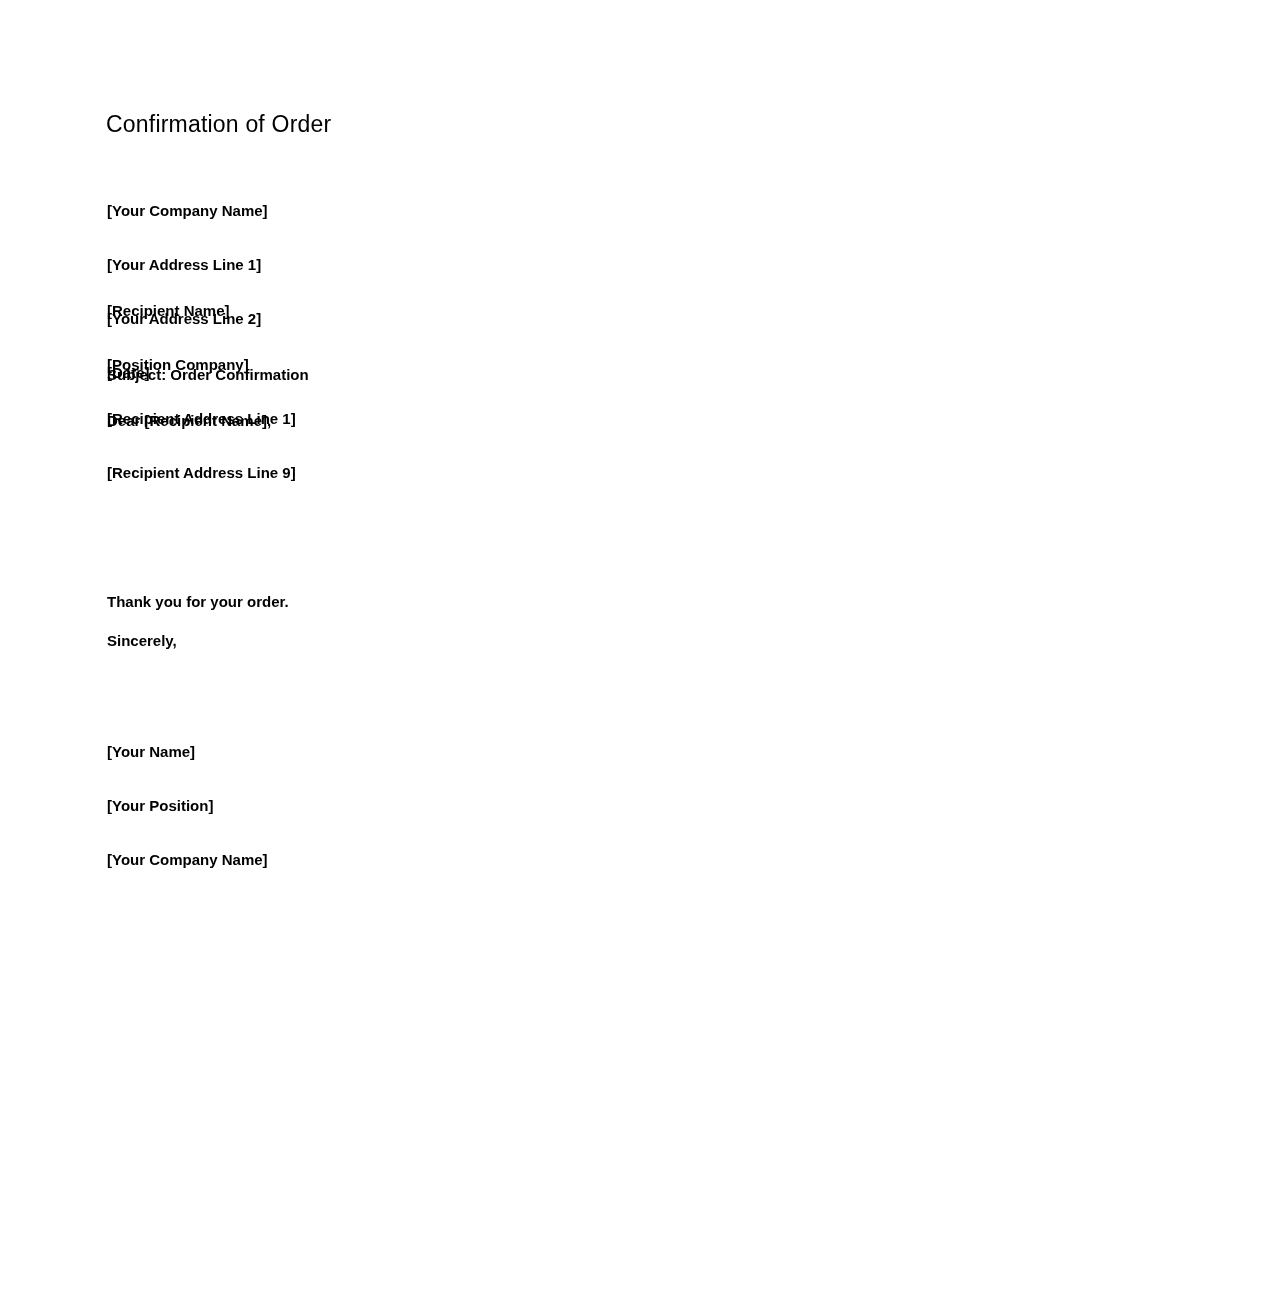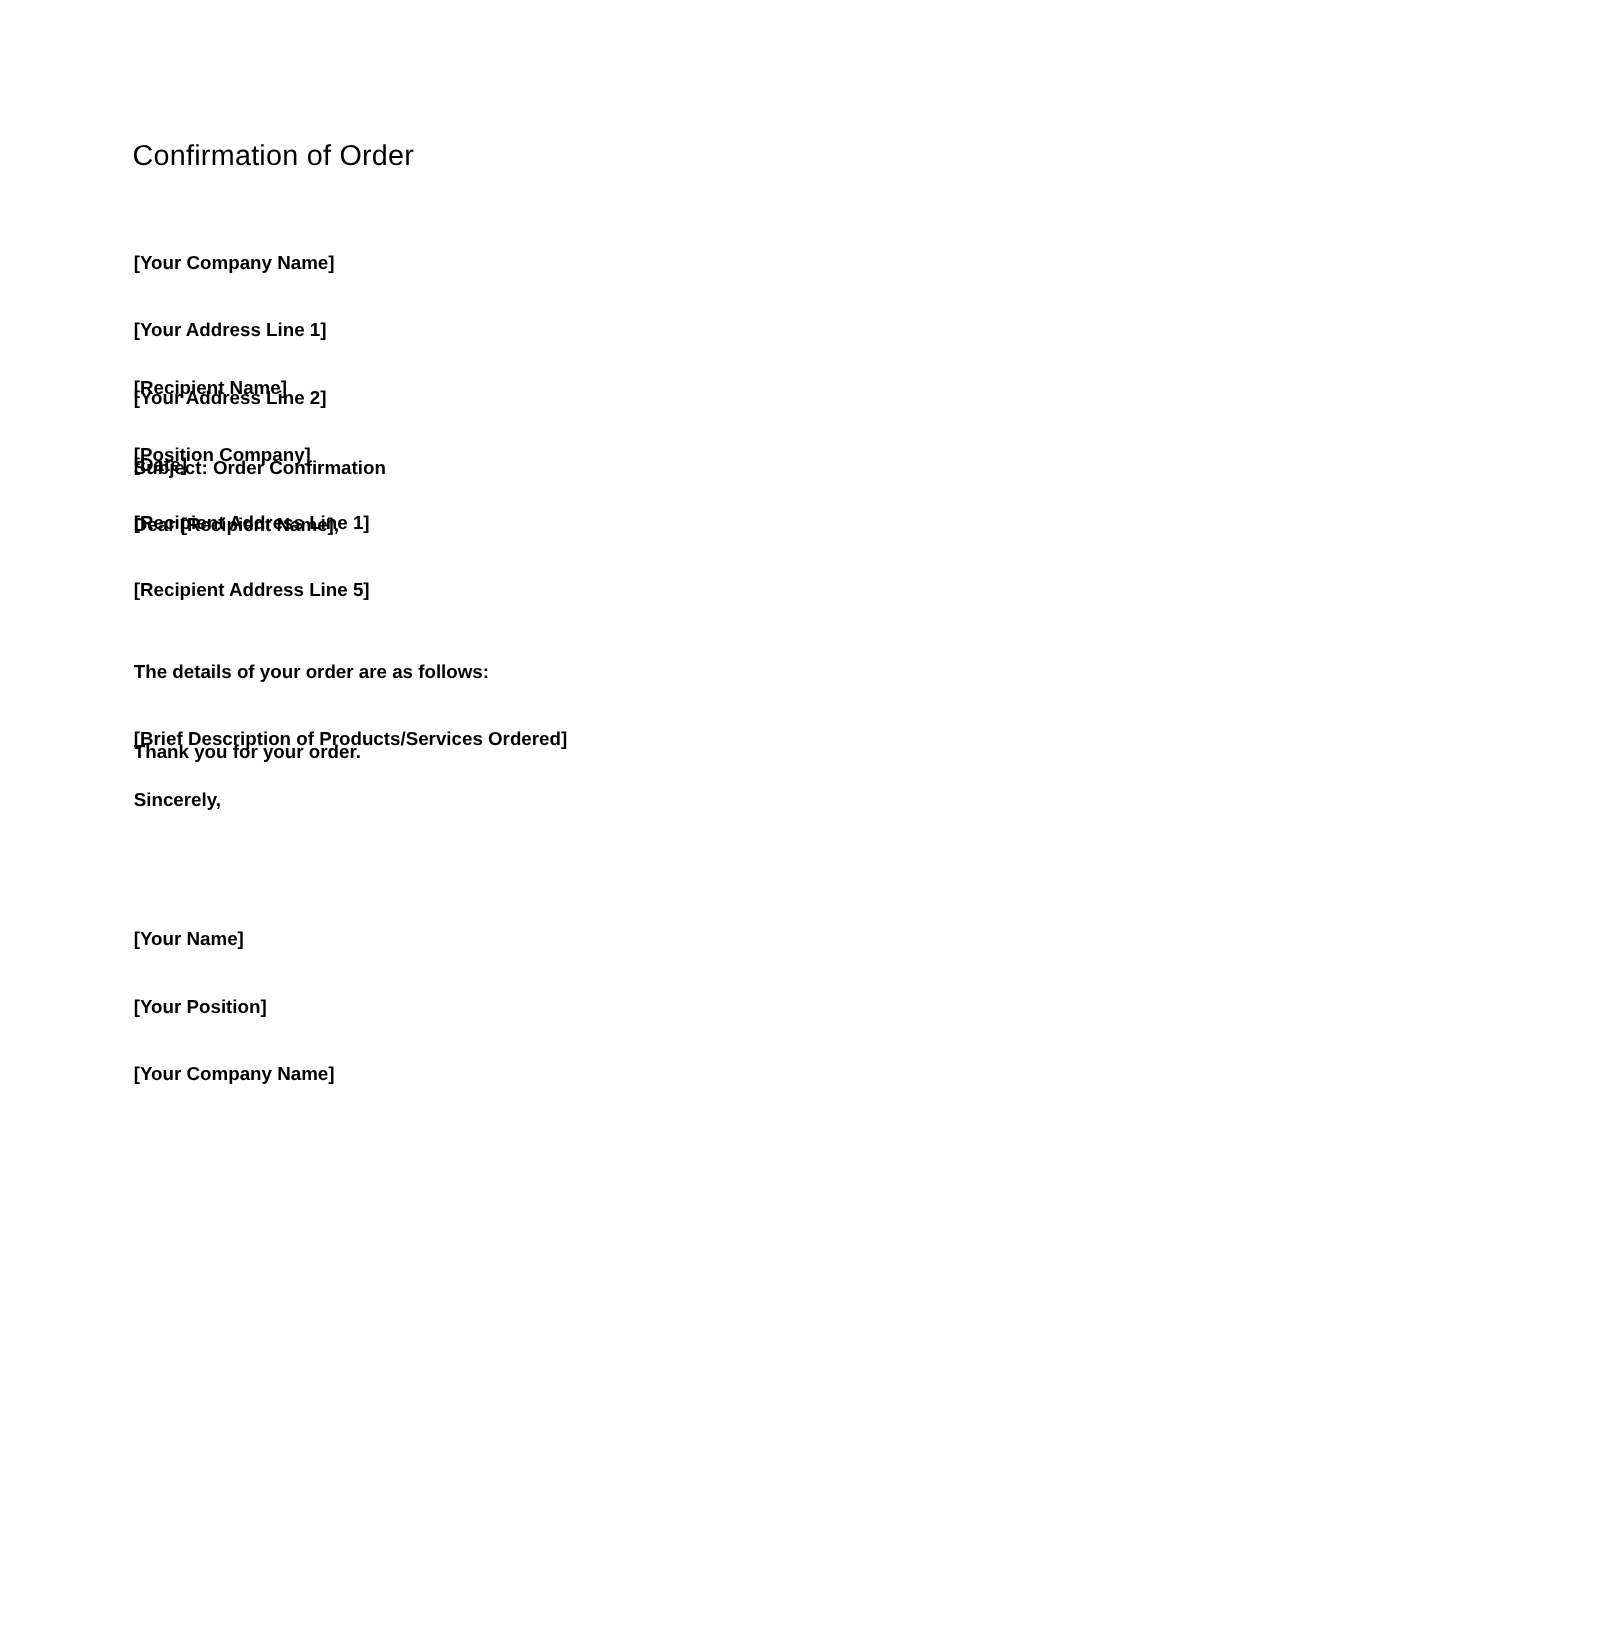--- a/index.html
+++ b/index.html
@@ -56,7 +56,7 @@
     <div>[Recipient Name]</div>
     <div>[Position Company]</div>
     <div>[Recipient Address Line 1]</div>
-    <div>[Recipient Address Line 5]</div>
+    <div>[Recipient Address Line 9]</div>
   </div>
 
   <div class="block" style="top:366px">Subject: Order Confirmation</div>

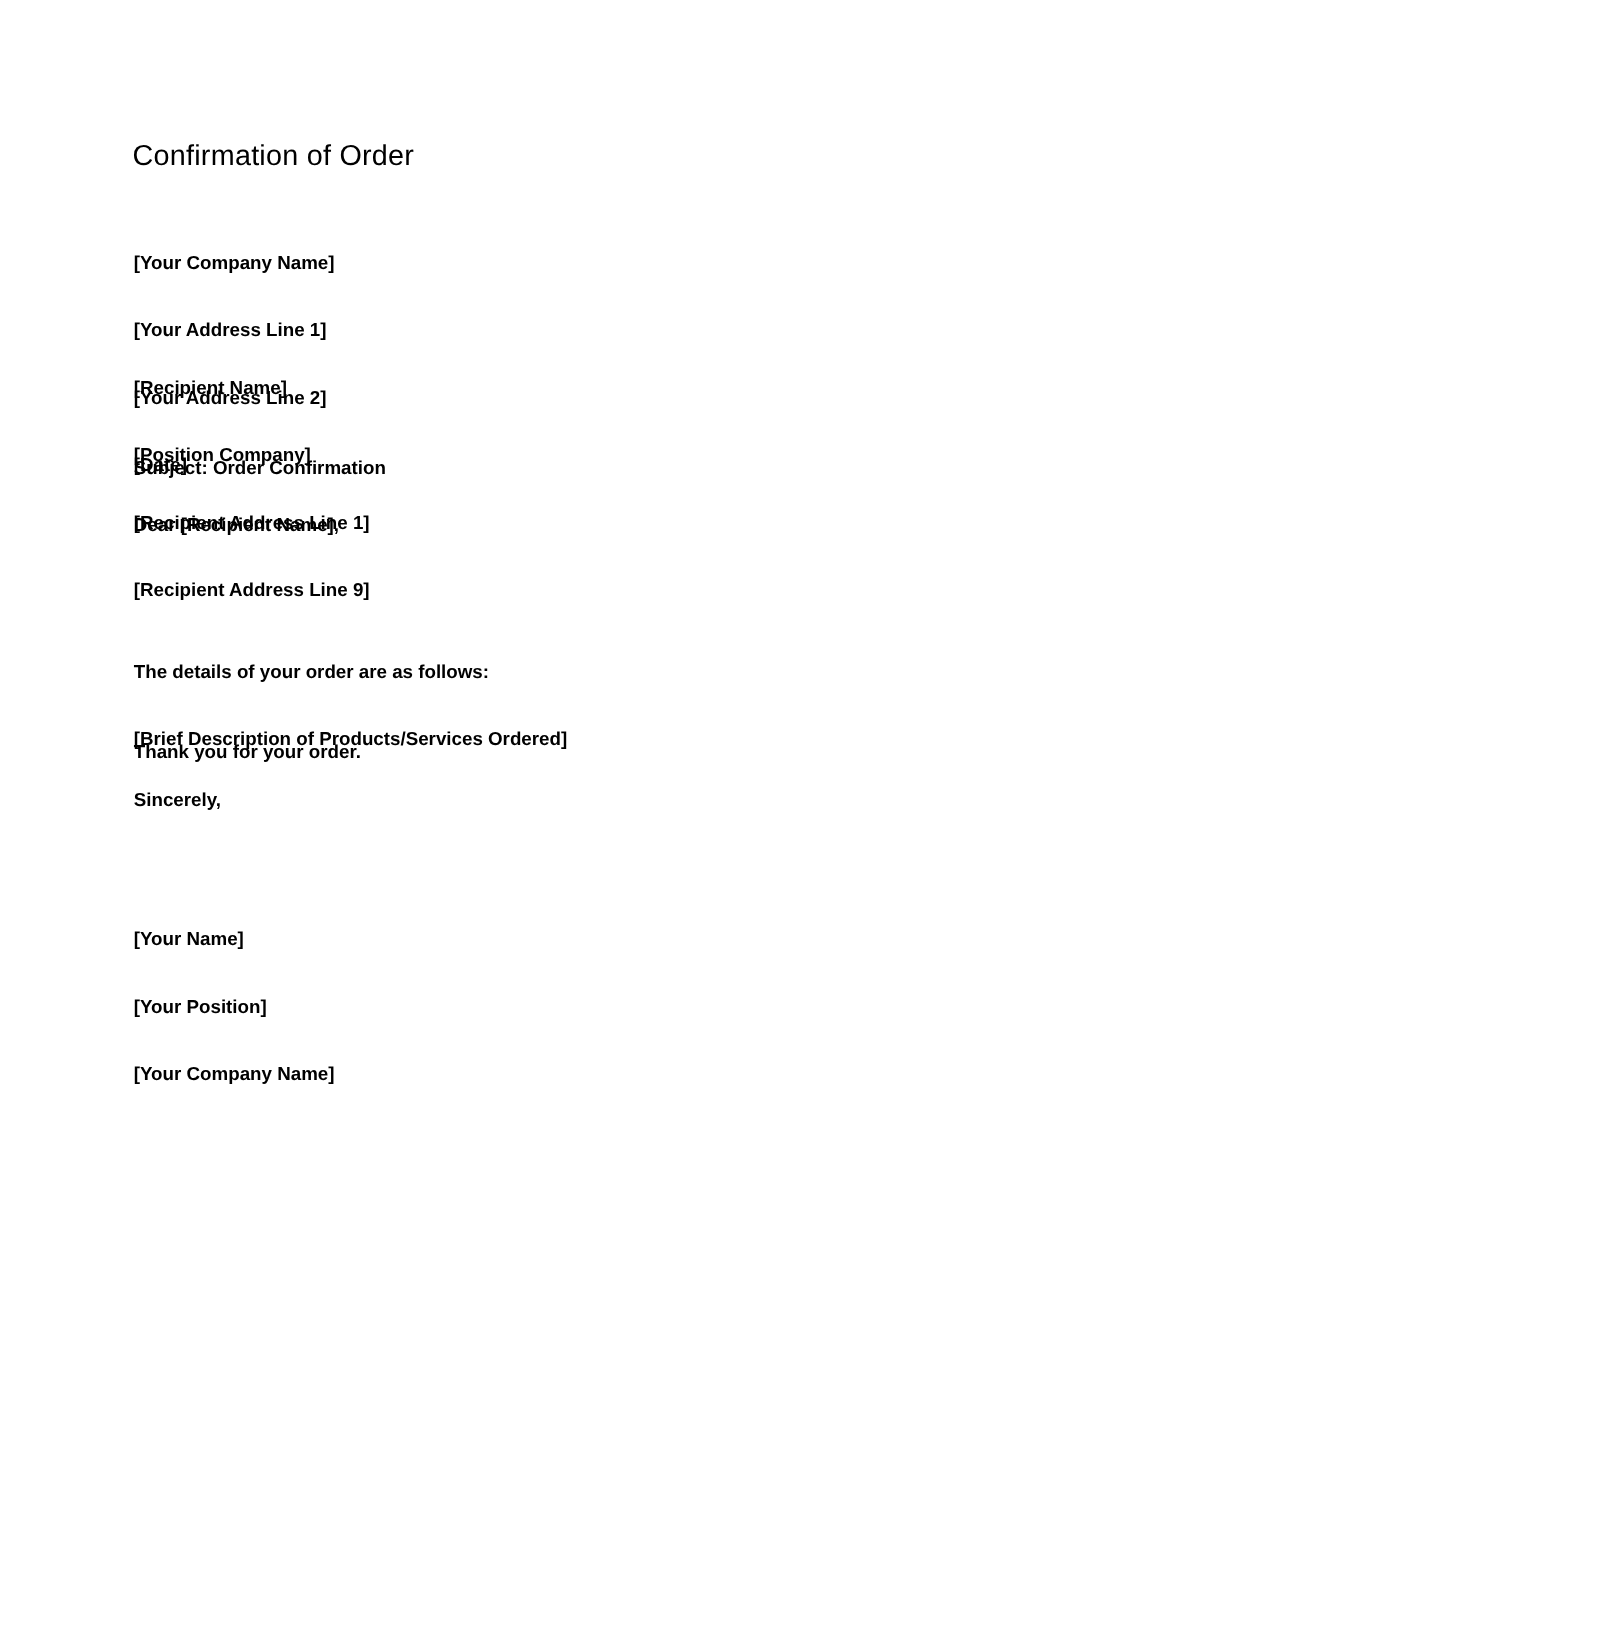--- a/index.html
+++ b/index.html
@@ -64,10 +64,6 @@
   <div class="block" style="top:412px">Dear [Recipient Name],</div>
 
 
-  <div class="block" style="top:493px">
-    <div>The details of your order are as follows:</div>
-    <div>[Brief Description of Products/Services Ordered]</div>
-  </div>
 
 
   <div class="block" style="top:593px">Thank you for your order.</div>

